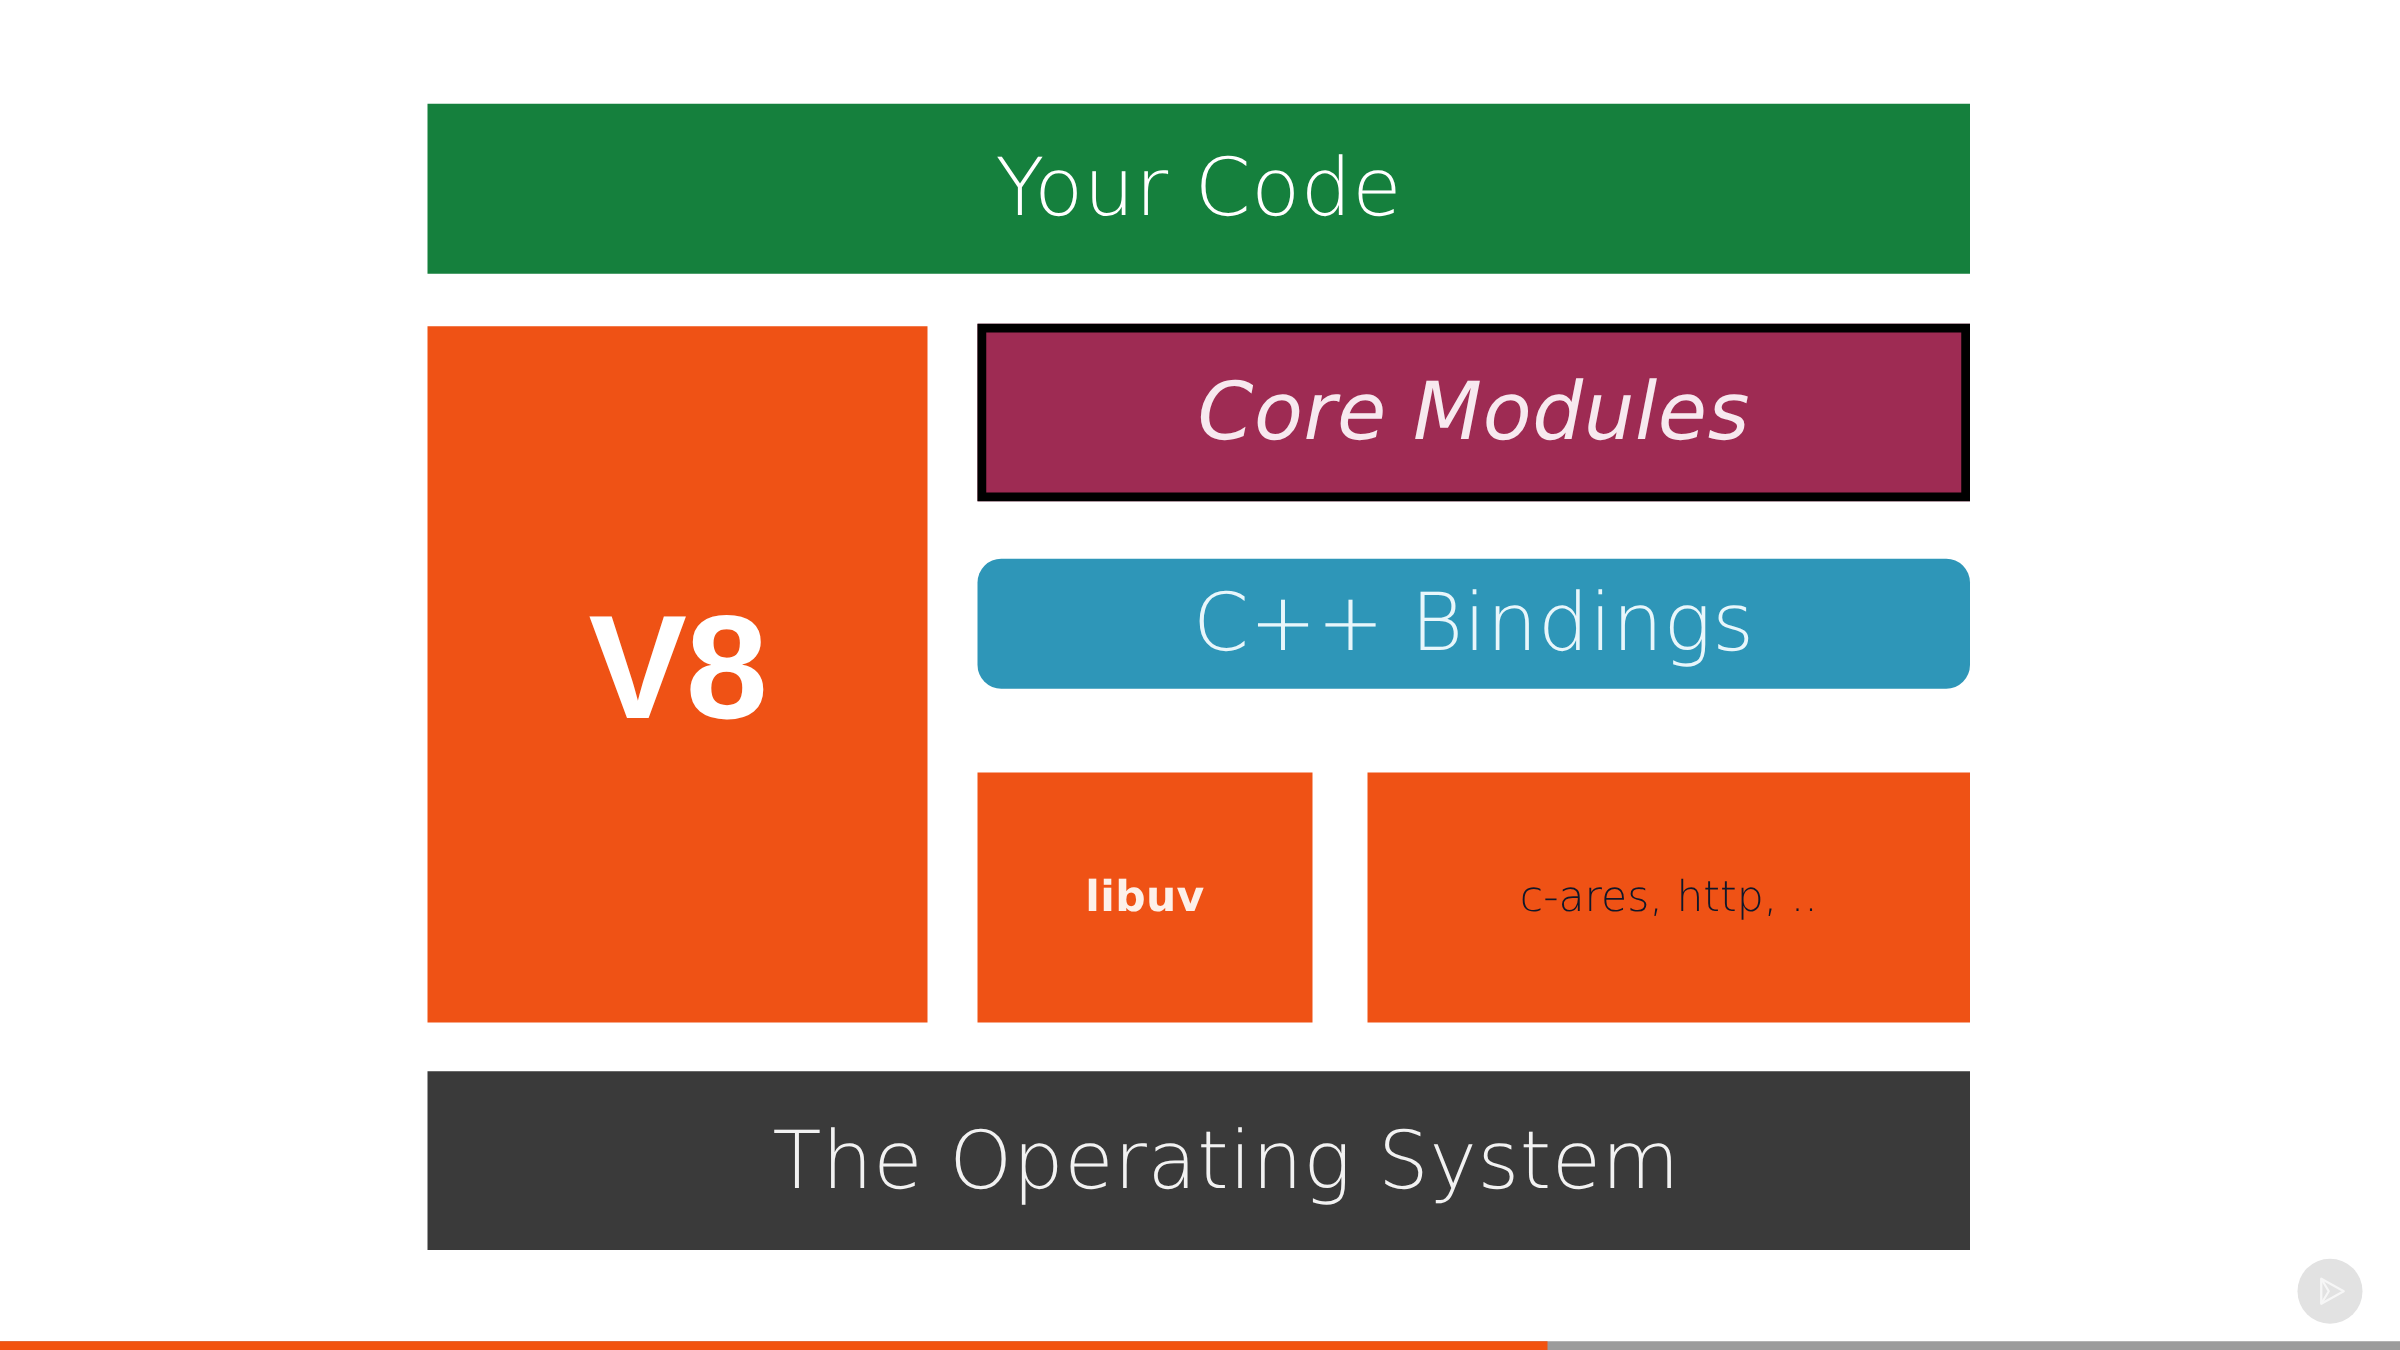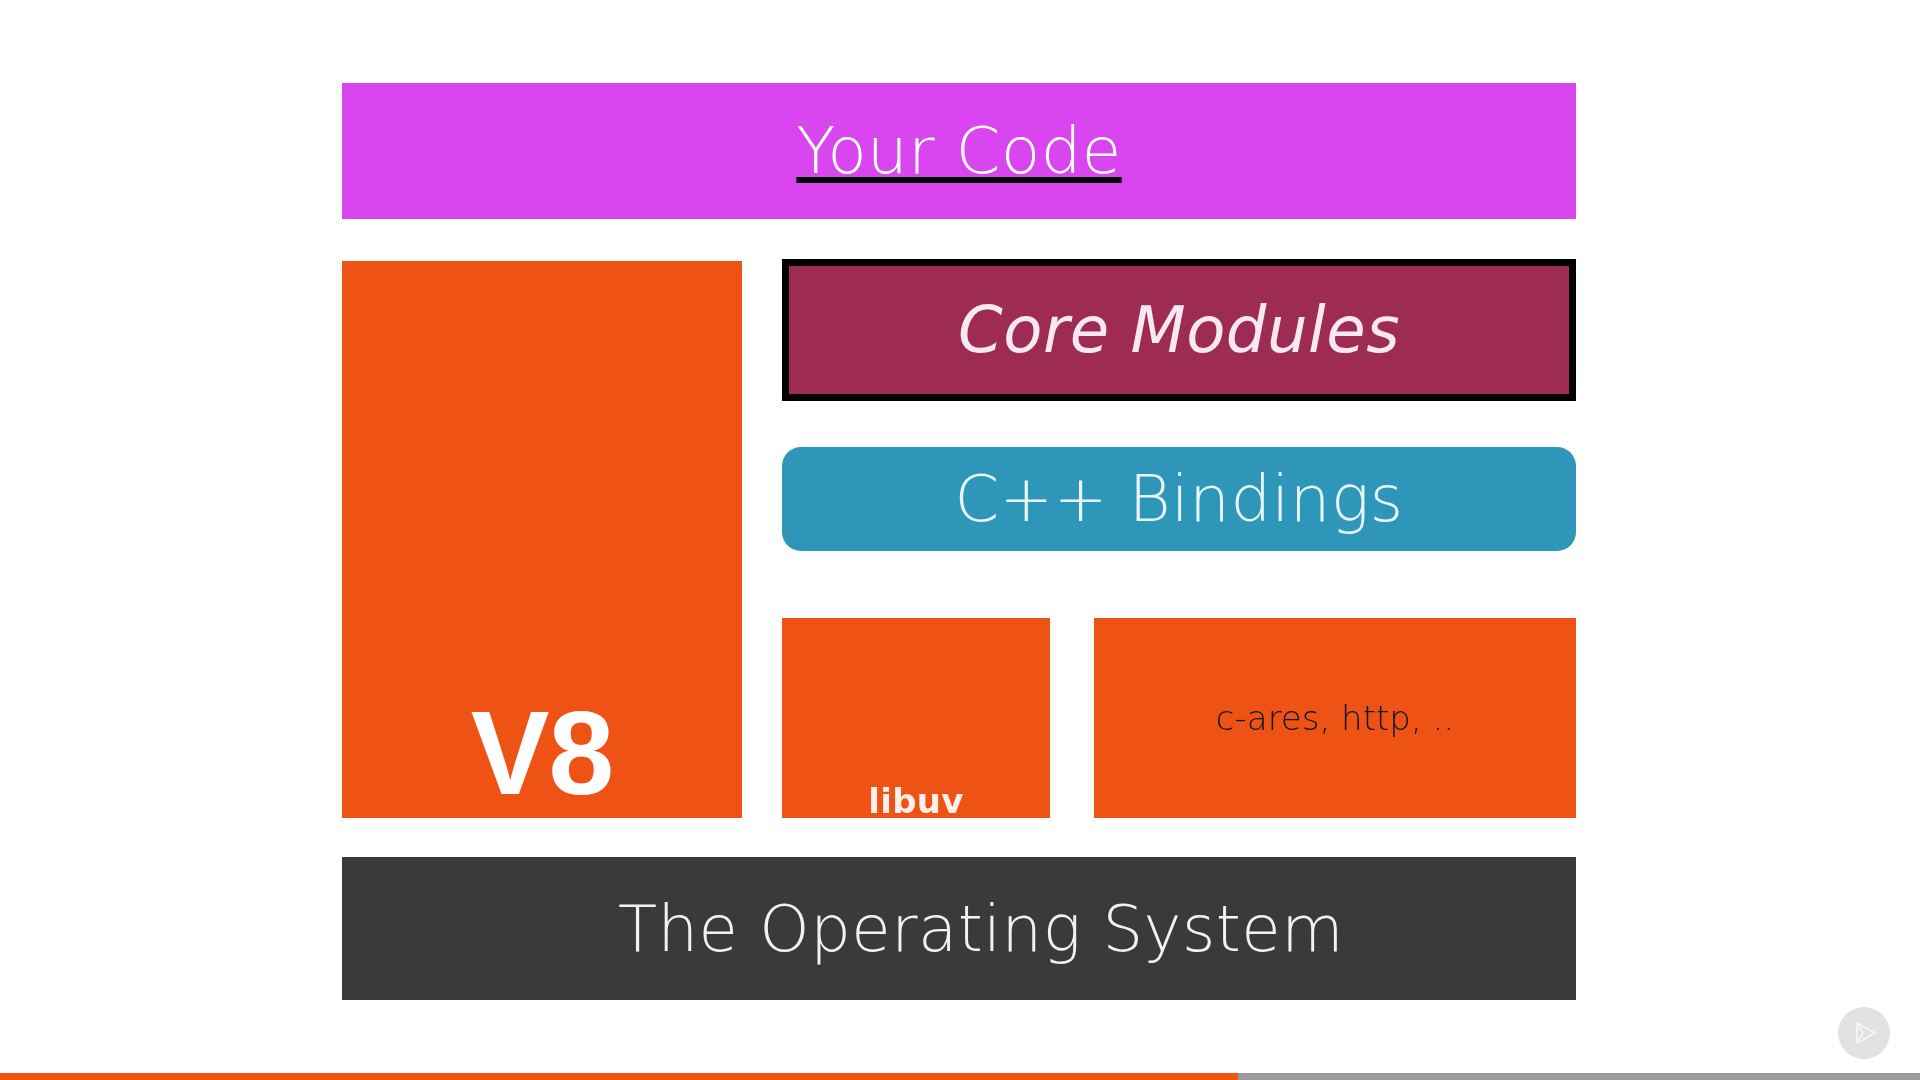--- a/index.html
+++ b/index.html
@@ -186,7 +186,7 @@
 
 <div id="slide-stage">
 
-  <div class="block" id="your-code-block" style="background: #d946ef; text-decoration: underline;">
+  <div class="block" id="your-code-block" style="background: #15803d;">
     <span class="block-label thin" style="color: rgb(255, 255, 255);">Your Code</span>
   </div>
 

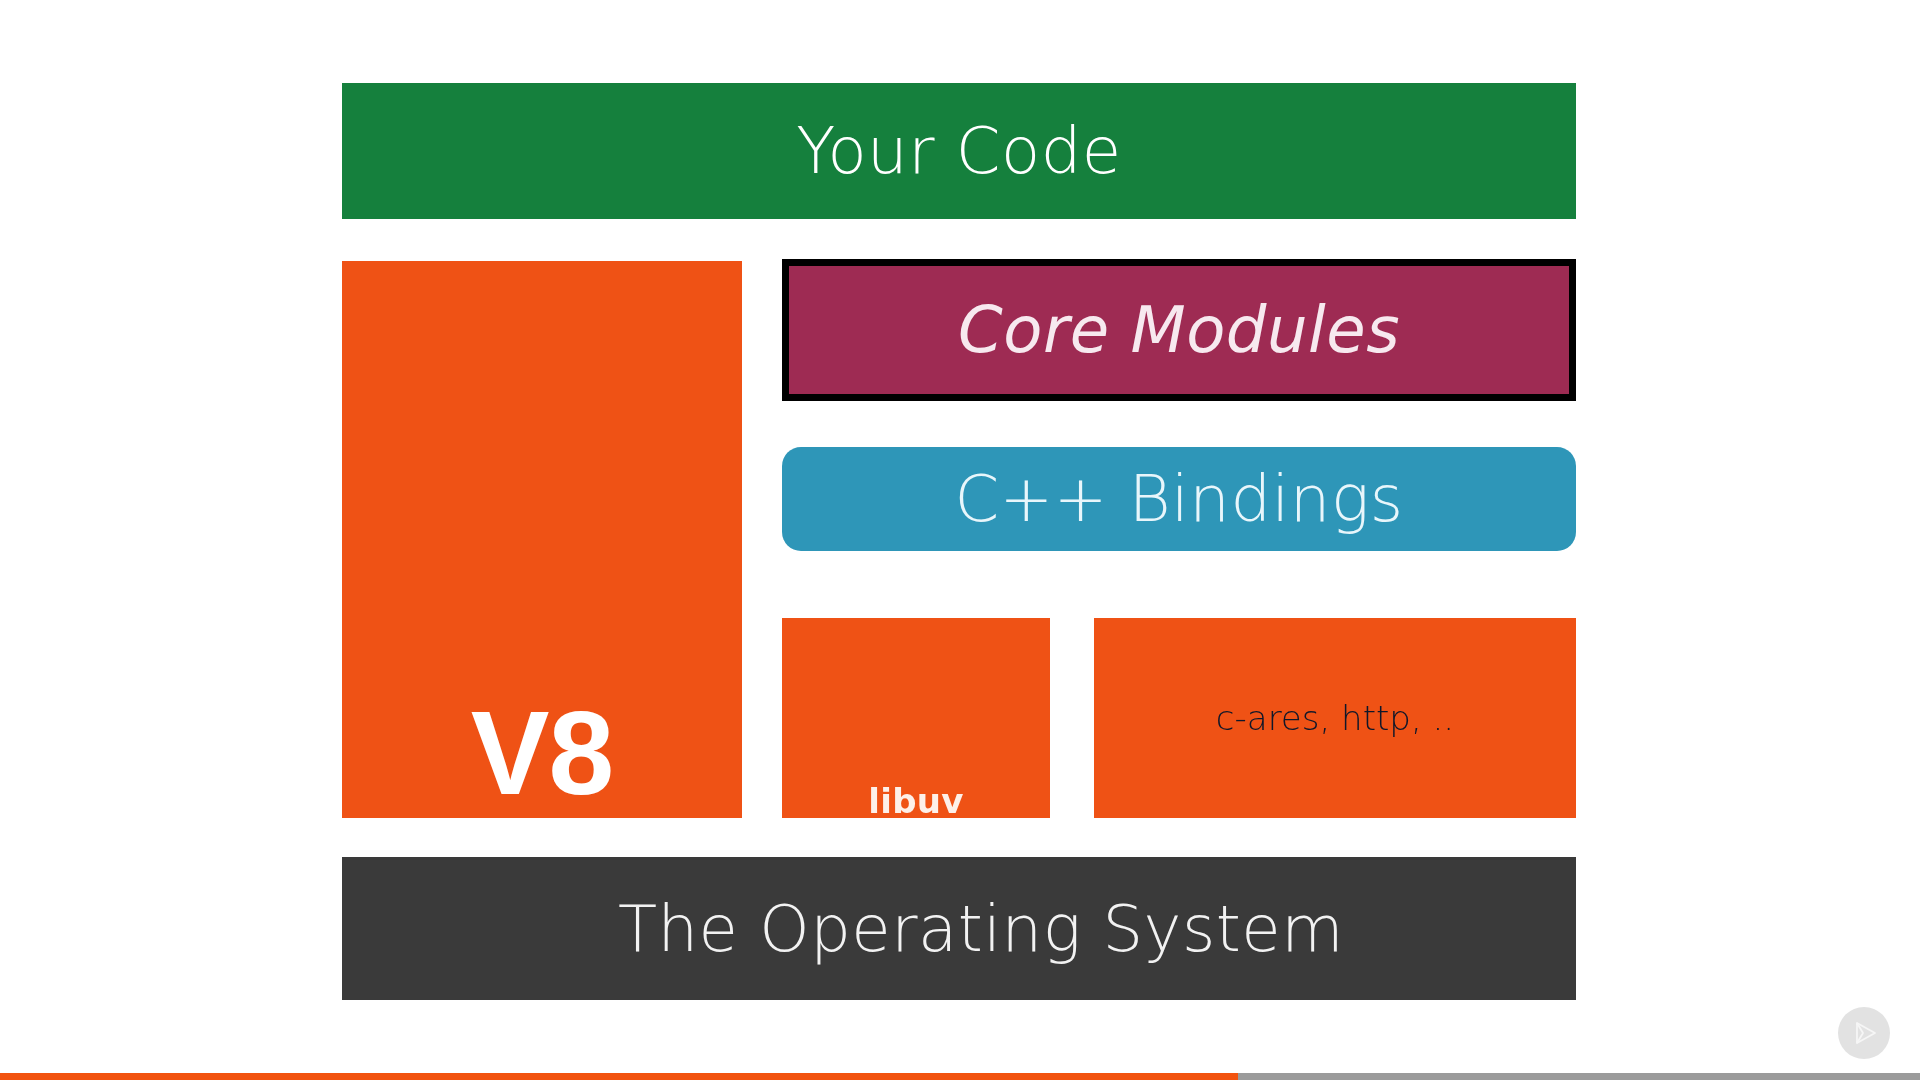--- a/index.html
+++ b/index.html
@@ -73,7 +73,6 @@
     width: 400px;
     height: 557px;
     background: #EF5215;
-    align-items: flex-end;
   }
   #v8-block .block-label {
     color: #ffffff;

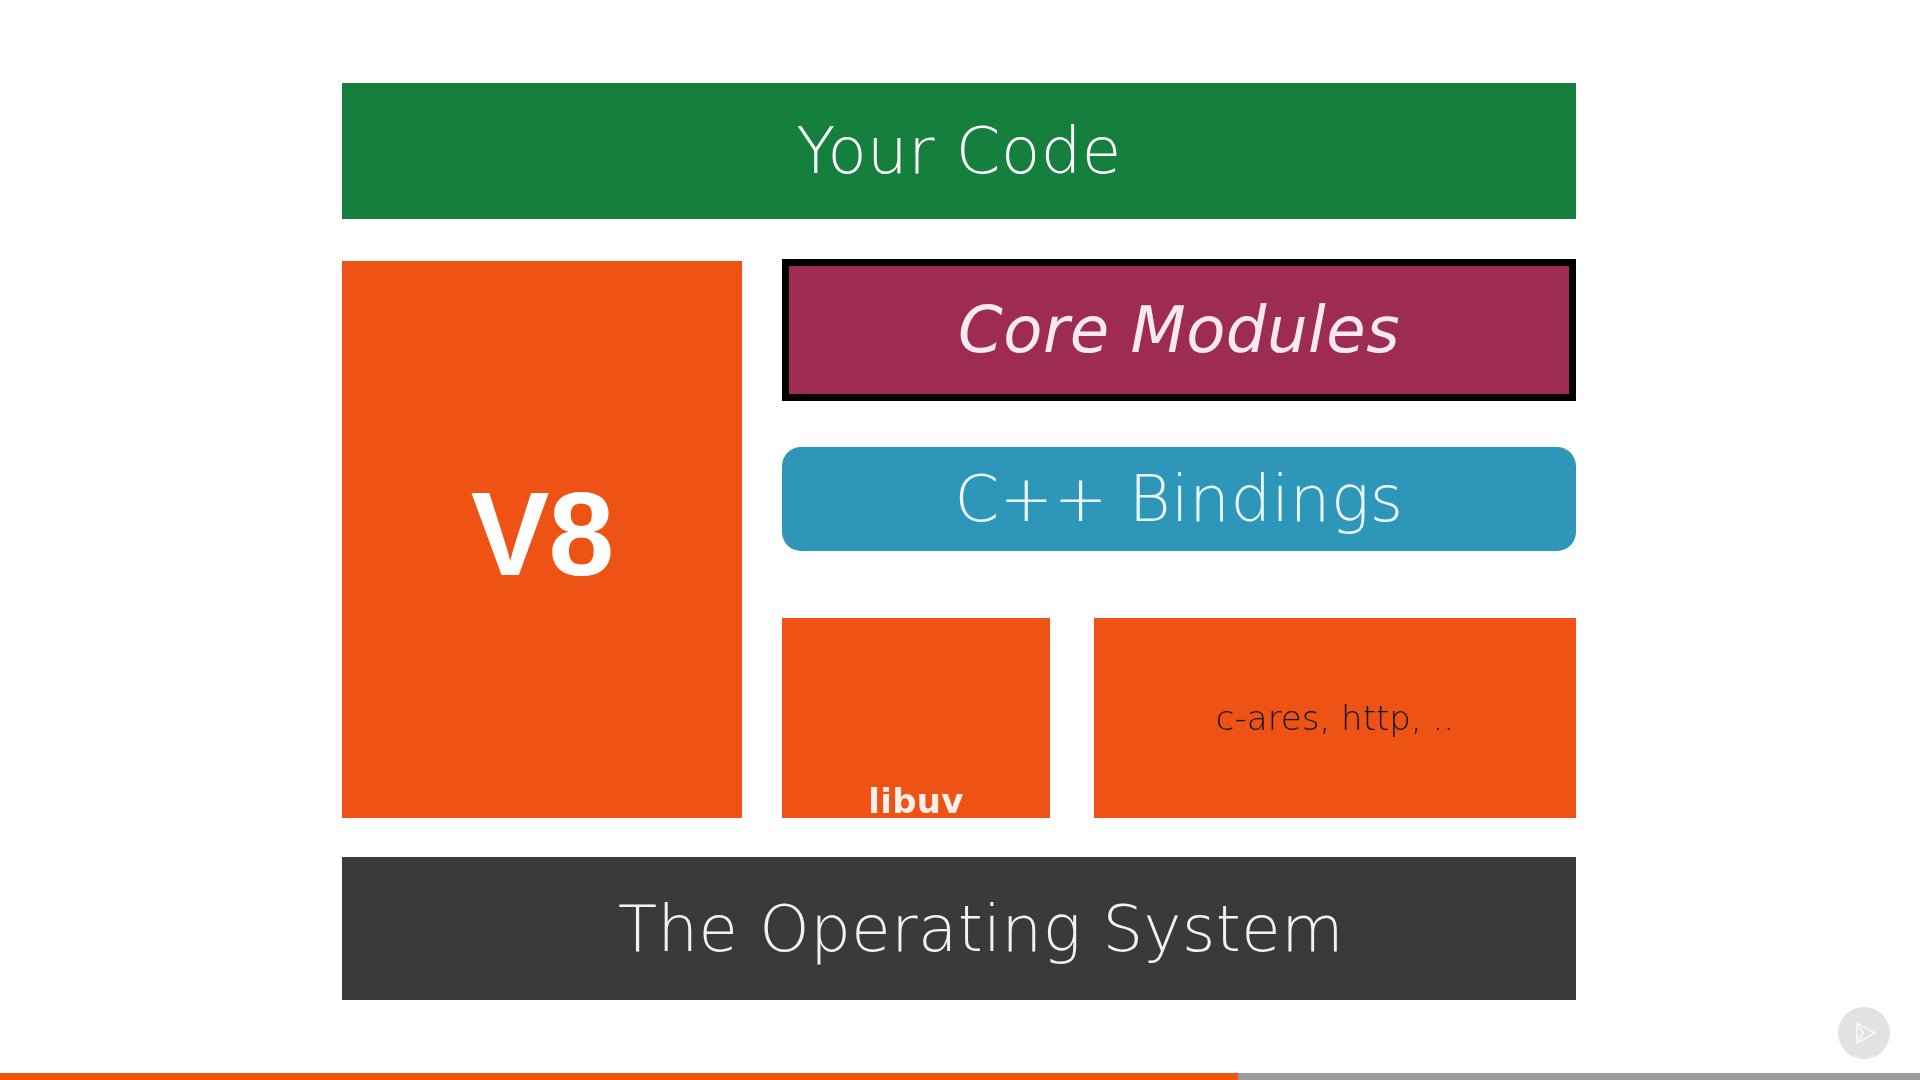--- a/index.html
+++ b/index.html
@@ -201,7 +201,7 @@
     <span class="block-label thin" style="color: rgb(232, 246, 251);">C++ Bindings</span>
   </div>
 
-  <div class="block" id="libuv-block" style="background: rgb(239, 82, 21); align-items: flex-end;">
+  <div class="block" id="libuv-block" style="background: rgb(239, 82, 21);">
     <span class="block-label bold" style="color: rgb(253, 240, 233);">libuv</span>
   </div>
 

